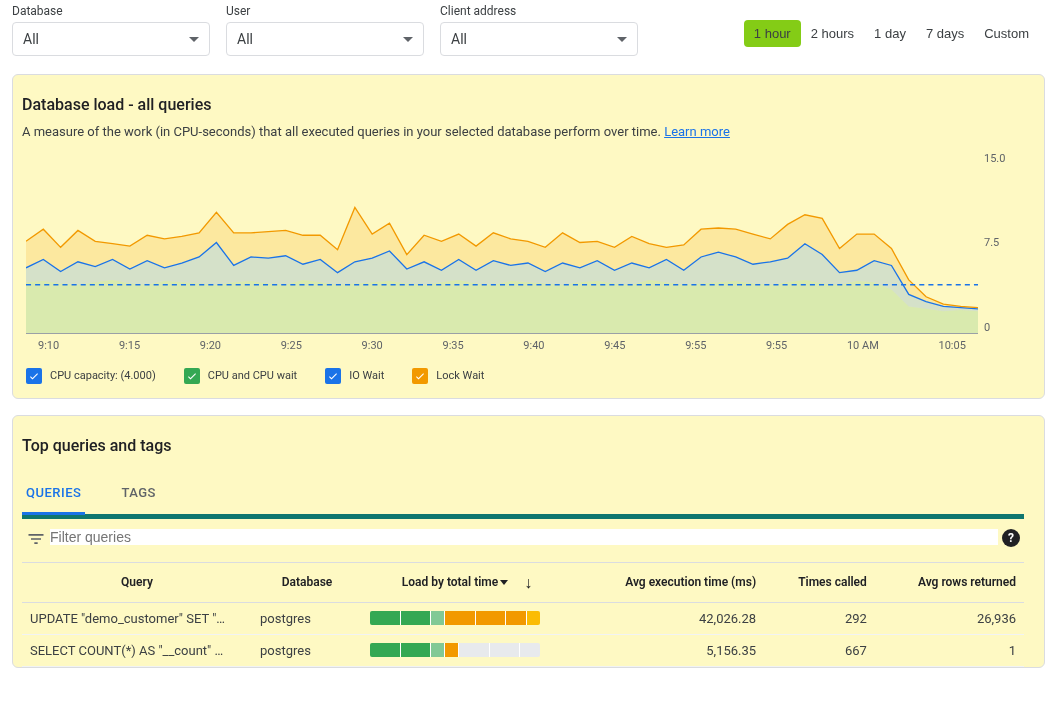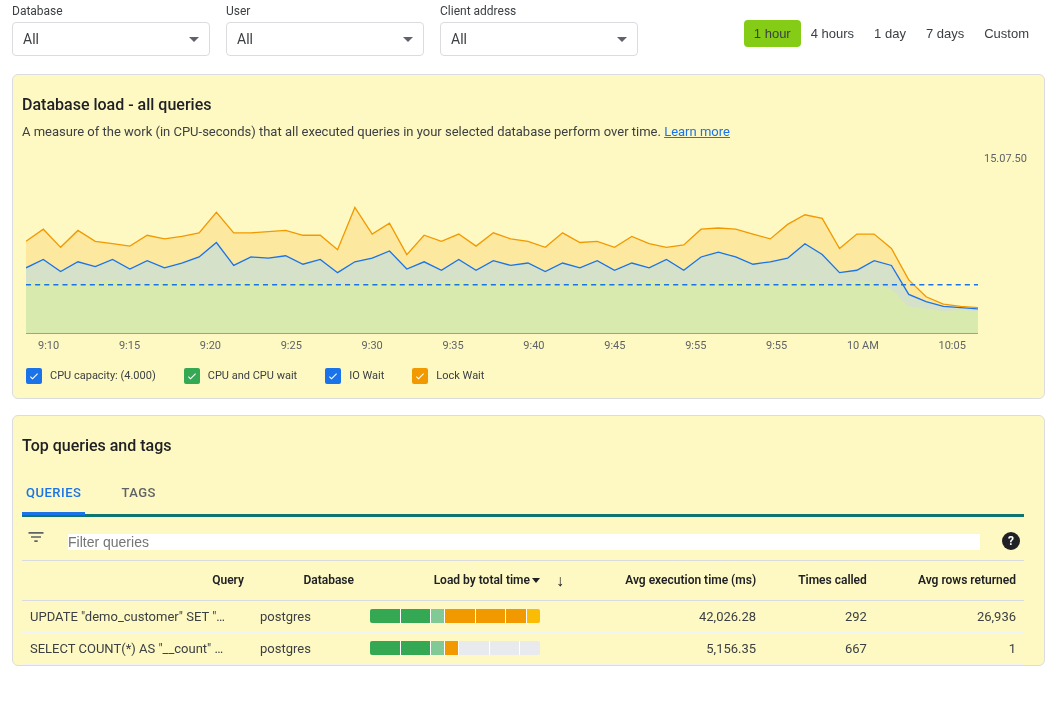--- a/index.html
+++ b/index.html
@@ -71,7 +71,7 @@
   </div>
   <div class="time-range" id="time-range">
       <button class="time-btn active">1 hour</button>
-      <button class="time-btn">4 hours</button>
+      <button class="time-btn">2 hours</button>
       <button class="time-btn">1 day</button>
       <button class="time-btn">7 days</button>
       <button class="time-btn custom">Custom<span class="caret"></span></button>

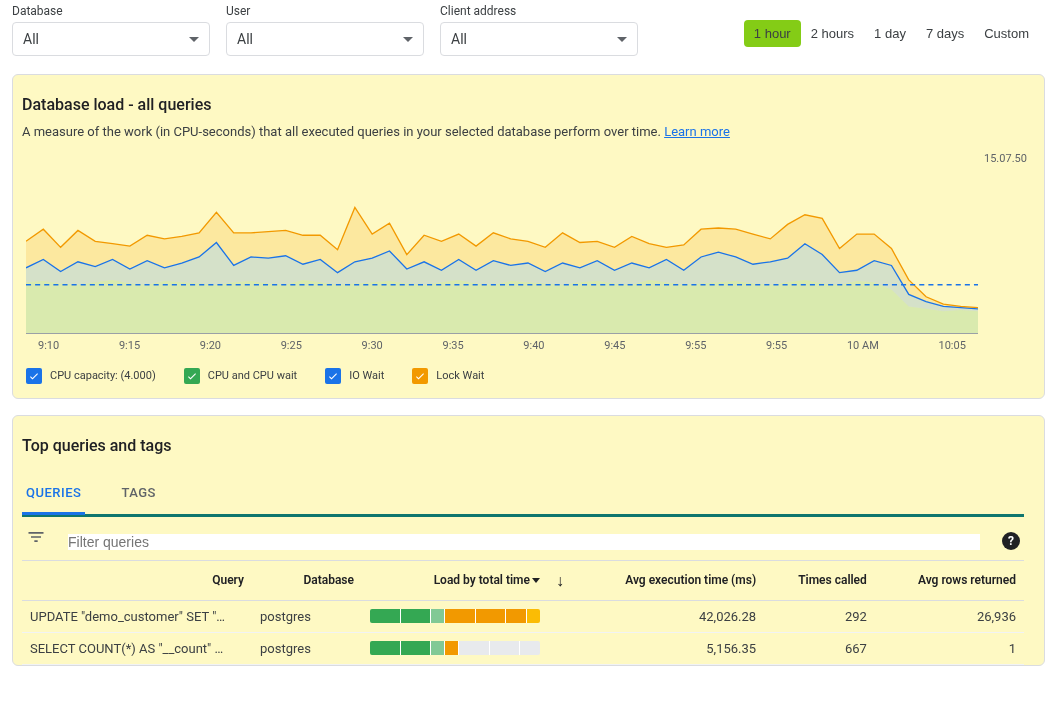--- a/index.html
+++ b/index.html
@@ -18,7 +18,7 @@
 .card-desc { font-size: 13px; color: #3c4043; line-height: 1.5; }
 .card-desc a { color: #1a73e8; text-decoration: underline; }
 .chart-wrap { position: relative; margin-top: 10px; height: 200px; }
-.y-axis { position: absolute; right: 0; top: 0; bottom: 30px; width: 40px; display: flex; flex-direction: row; justify-content: space-between; align-items: flex-start; font-size: 11px; color: #5f6368; }
+.y-axis { position: absolute; right: 0; top: 0; bottom: 18px; width: 40px; display: flex; flex-direction: column; justify-content: space-between; align-items: flex-start; font-size: 11px; color: #5f6368; }
 .plot { position: absolute; left: 4px; right: 46px; top: 0; bottom: 18px; border-bottom: 1px solid #9aa0a6; }
 .plot svg { width: 100%; height: 100%; display: block; }
 .x-axis { position: absolute; left: 4px; right: 46px; bottom: 0; display: flex; justify-content: space-between; font-size: 11px; color: #5f6368; padding: 0 12px; }

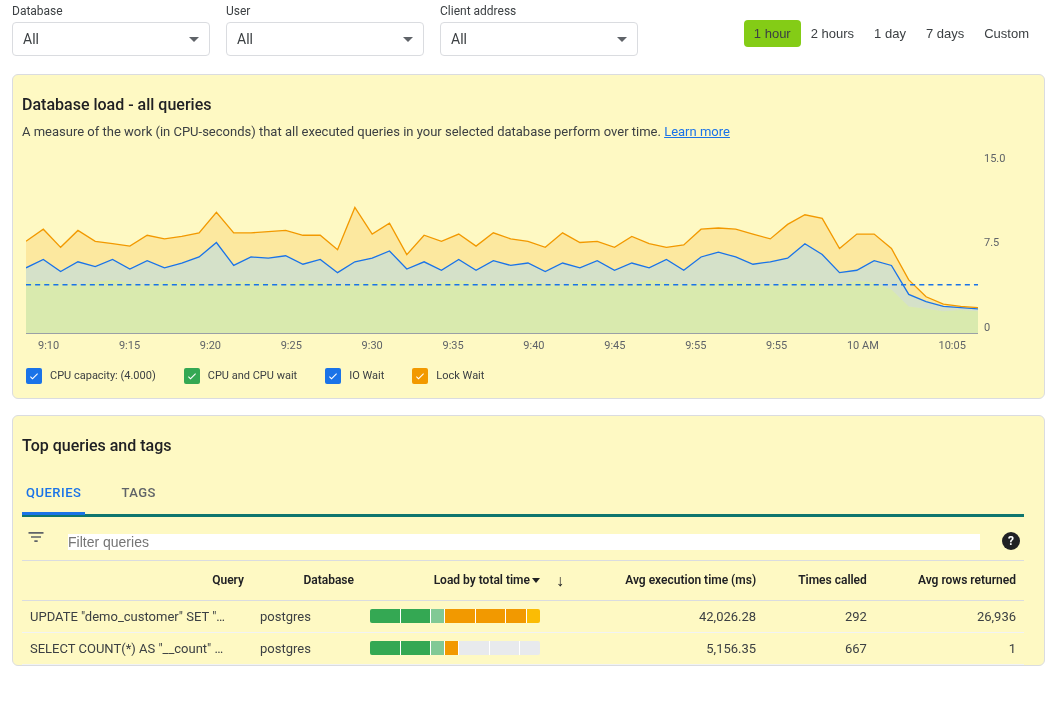--- a/index.html
+++ b/index.html
@@ -26,7 +26,7 @@
 .legend-item { display: flex; align-items: center; gap: 8px; font-size: 11px; color: #3c4043; }
 .legend-check { width: 16px; height: 16px; border-radius: 2px; display: flex; align-items: center; justify-content: center; color: #fff; }
 .legend-check svg { width: 12px; height: 12px; }
-.tabs { display: flex; gap: 32px; border-bottom: 3px solid #0f766e; margin-top: 18px; }
+.tabs { display: flex; gap: 32px; border-bottom: 5px solid #0f766e; margin-top: 18px; }
 .tab { padding: 12px 4px; font-size: 13px; font-weight: 500; color: #5f6368; letter-spacing: .5px; cursor: pointer; text-transform: uppercase; }
 .tab.active { color: #1a73e8; border-bottom: 3px solid #1a73e8; margin-bottom: -1px; }
 .filter-row { display: flex; align-items: flex-end; gap: 22px; padding: 10px 4px; border-bottom: 1px solid #dadce0; }

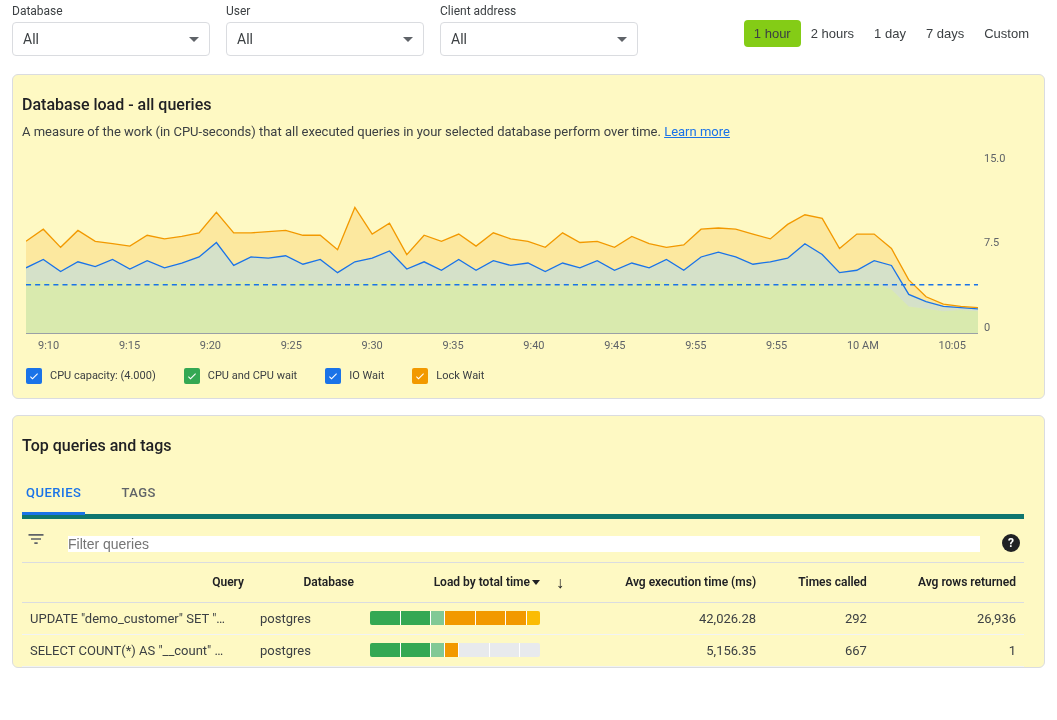--- a/index.html
+++ b/index.html
@@ -29,7 +29,7 @@
 .tabs { display: flex; gap: 32px; border-bottom: 5px solid #0f766e; margin-top: 18px; }
 .tab { padding: 12px 4px; font-size: 13px; font-weight: 500; color: #5f6368; letter-spacing: .5px; cursor: pointer; text-transform: uppercase; }
 .tab.active { color: #1a73e8; border-bottom: 3px solid #1a73e8; margin-bottom: -1px; }
-.filter-row { display: flex; align-items: flex-end; gap: 22px; padding: 10px 4px; border-bottom: 1px solid #dadce0; }
+.filter-row { display: flex; align-items: flex-start; gap: 4px; padding: 10px 4px; border-bottom: 1px solid #dadce0; }
 .filter-icon svg { width: 20px; height: 20px; fill: #5f6368; }
 .filter-input { border: none; outline: none; font-size: 14px; color: #5f6368; flex: 1; }
 .help-icon { width: 18px; height: 18px; border-radius: 50%; background: #202124; color: #fff; display: flex; align-items: center; justify-content: center; font-size: 12px; font-weight: 700; }

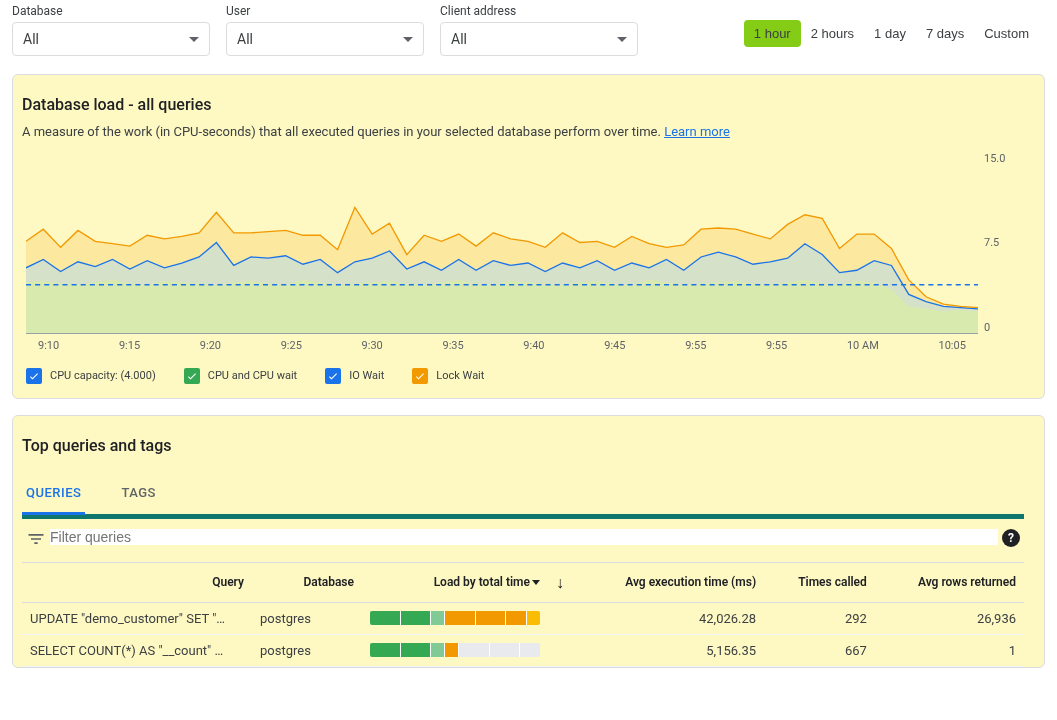--- a/index.html
+++ b/index.html
@@ -34,7 +34,7 @@
 .filter-input { border: none; outline: none; font-size: 14px; color: #5f6368; flex: 1; }
 .help-icon { width: 18px; height: 18px; border-radius: 50%; background: #202124; color: #fff; display: flex; align-items: center; justify-content: center; font-size: 12px; font-weight: 700; }
 .table { width: 100%; border-collapse: collapse; }
-.table th { text-align: right; font-size: 12px; font-weight: 600; color: #202124; padding: 10px 8px; border-bottom: 1px solid #dadce0; }
+.table th { text-align: center; font-size: 12px; font-weight: 600; color: #202124; padding: 10px 8px; border-bottom: 1px solid #dadce0; }
 .table th.right, .table td.right { text-align: right; }
 .table td { font-size: 13px; color: #3c4043; padding: 8px 8px; border-bottom: 1px solid #f1f3f4; white-space: nowrap; overflow: hidden; text-overflow: ellipsis; max-width: 220px; }
 .sort-ind { display: inline-flex; align-items: center; gap: 2px; }

